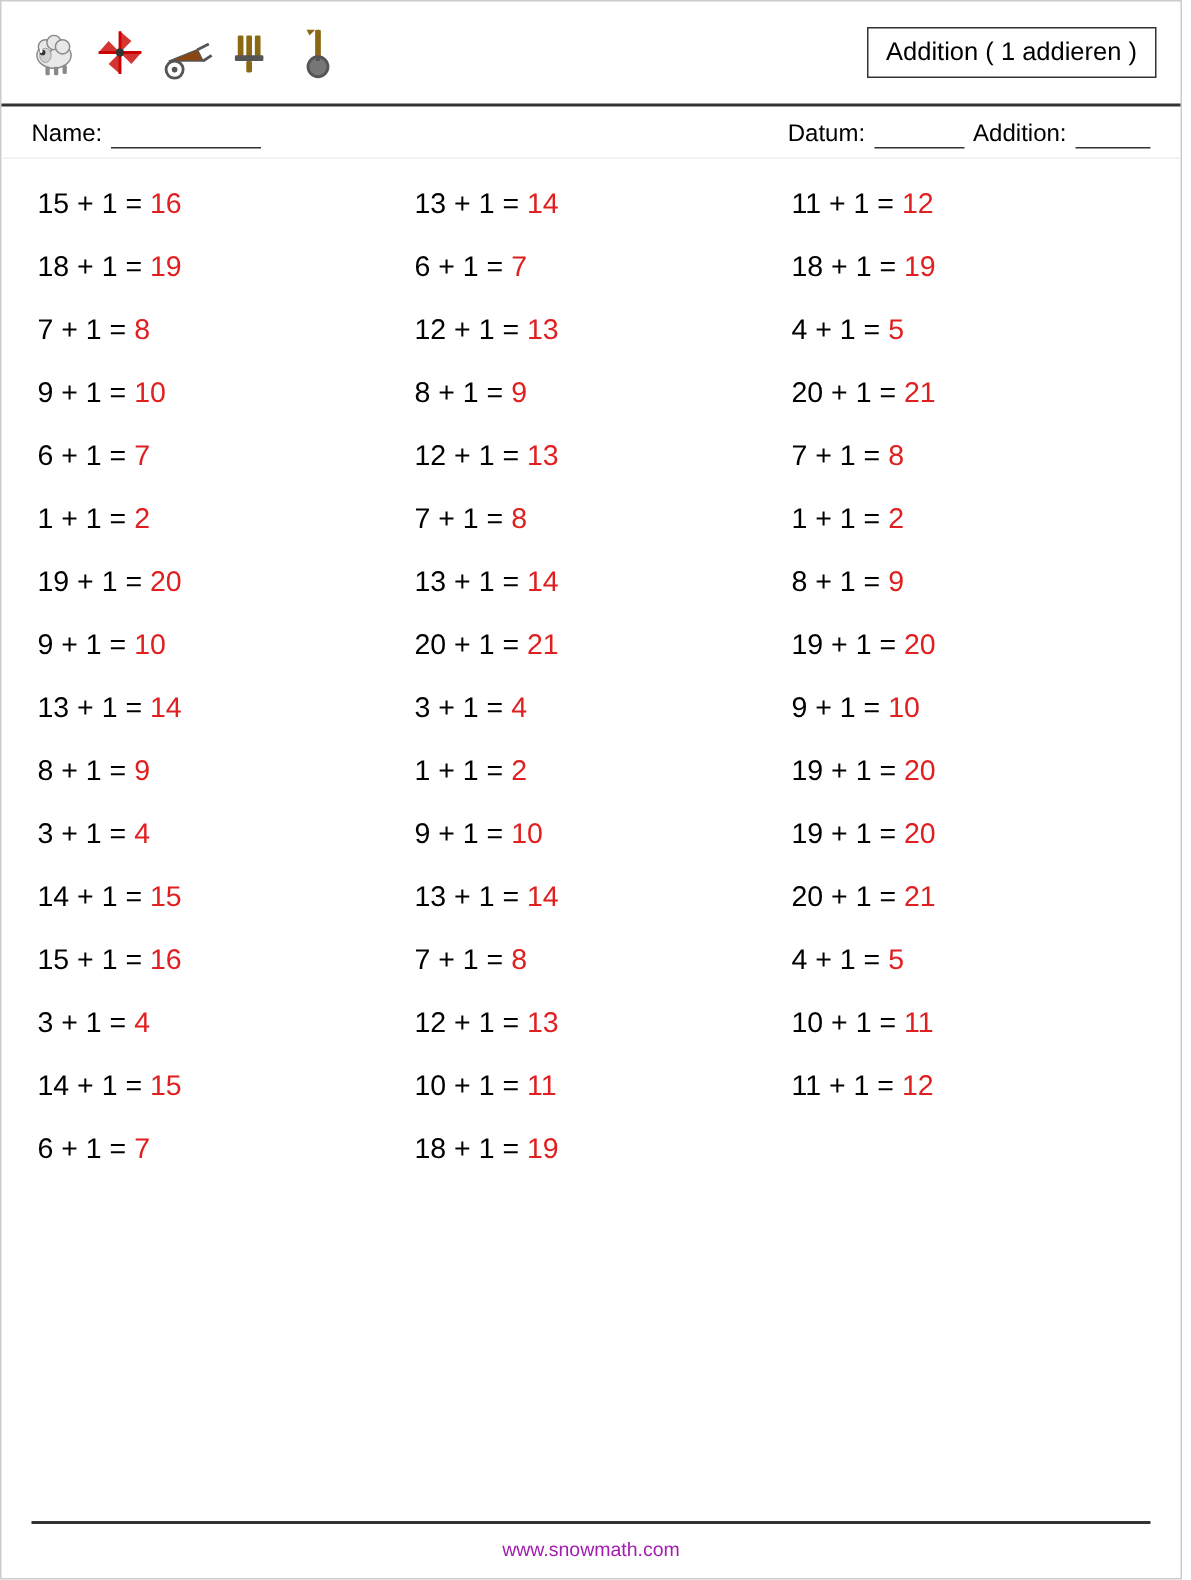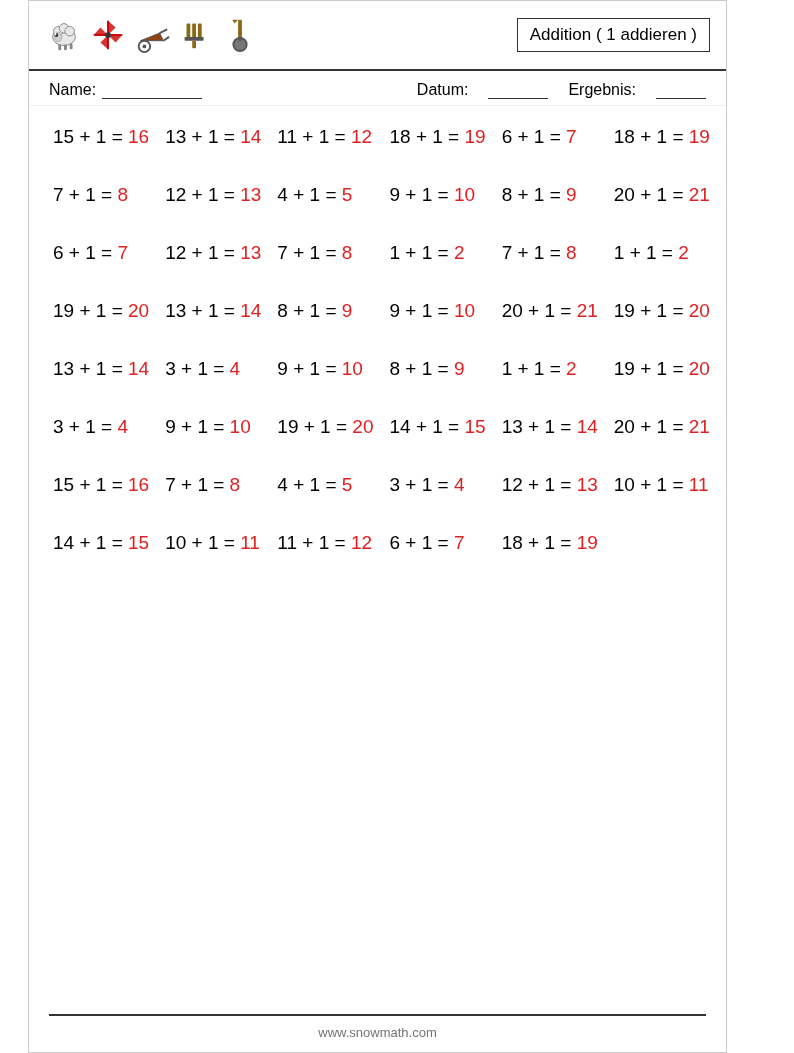--- a/index.html
+++ b/index.html
@@ -14,12 +14,11 @@
     }
 
     .page {
-      width: 699px;
+      width: 788px;
       min-height: 1053px;
       padding: 0;
       position: relative;
       border: 1px solid #ccc;
-      margin-left: 28px;
     }
 
     .top-bar {

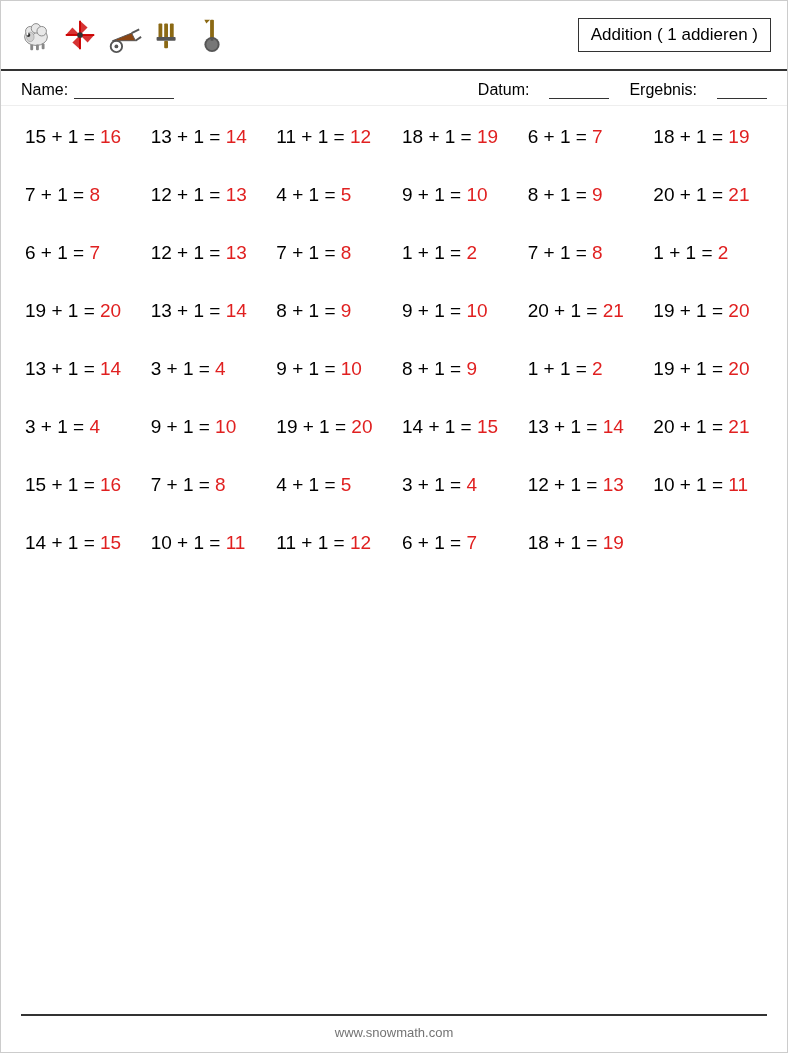--- a/index.html
+++ b/index.html
@@ -53,7 +53,7 @@
     }
 
     .info-left { display: flex; align-items: flex-start; gap: 6px; }
-    .info-right { display: flex; align-items: center; gap: 20px; }
+    .info-right { display: flex; align-items: center; gap: 6px; }
 
     .underline-field {
       display: inline-block;

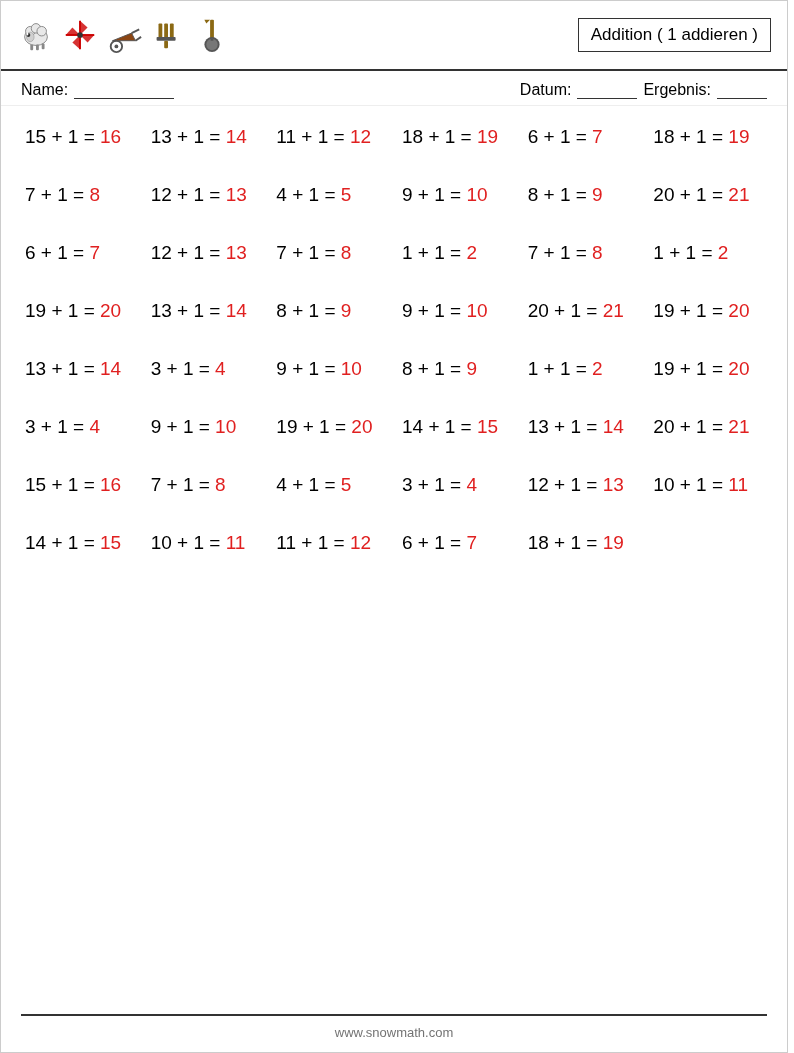--- a/index.html
+++ b/index.html
@@ -183,7 +183,7 @@
     <div class="info-right">
       <span>Datum:</span>
       <span class="underline-field-short"></span>
-      <span>Ergebnis:</span>
+      <span>Addition:</span>
       <span class="underline-field-short" style="min-width:50px;"></span>
     </div>
   </div>

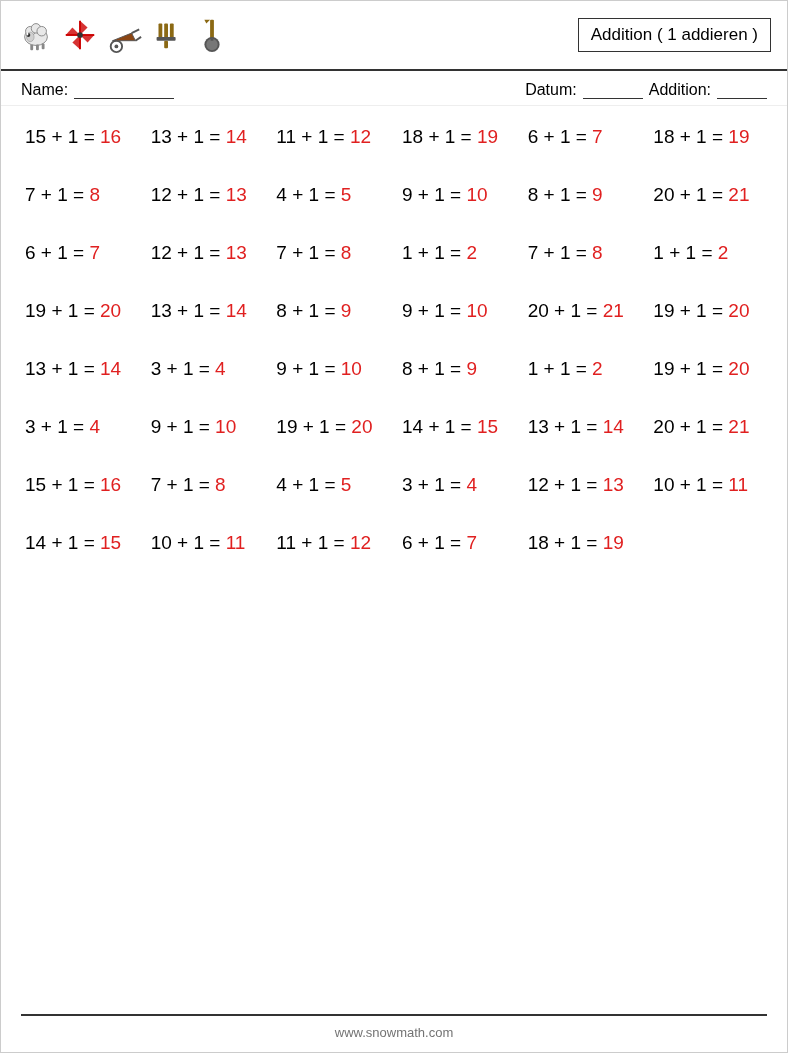--- a/index.html
+++ b/index.html
@@ -71,9 +71,9 @@
 
     .problems-grid {
       display: grid;
-      grid-template-columns: repeat(6, 1fr);
+      grid-template-columns: repeat(3, 1fr);
       padding: 10px 16px;
-      row-gap: 16px;
+      row-gap: 0;
     }
 
     .problem-cell {

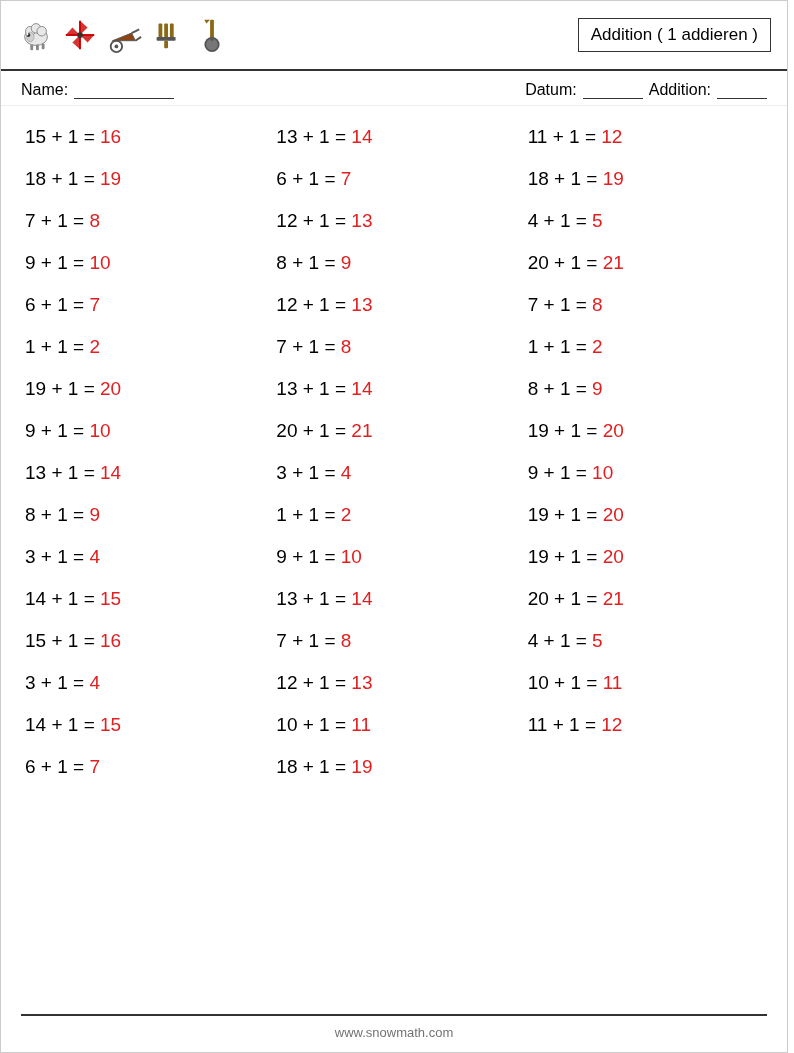--- a/index.html
+++ b/index.html
@@ -103,7 +103,7 @@
       right: 0;
       text-align: center;
       font-size: 13px;
-      color: #737373;
+      color: #a21caf;
     }
 
     

